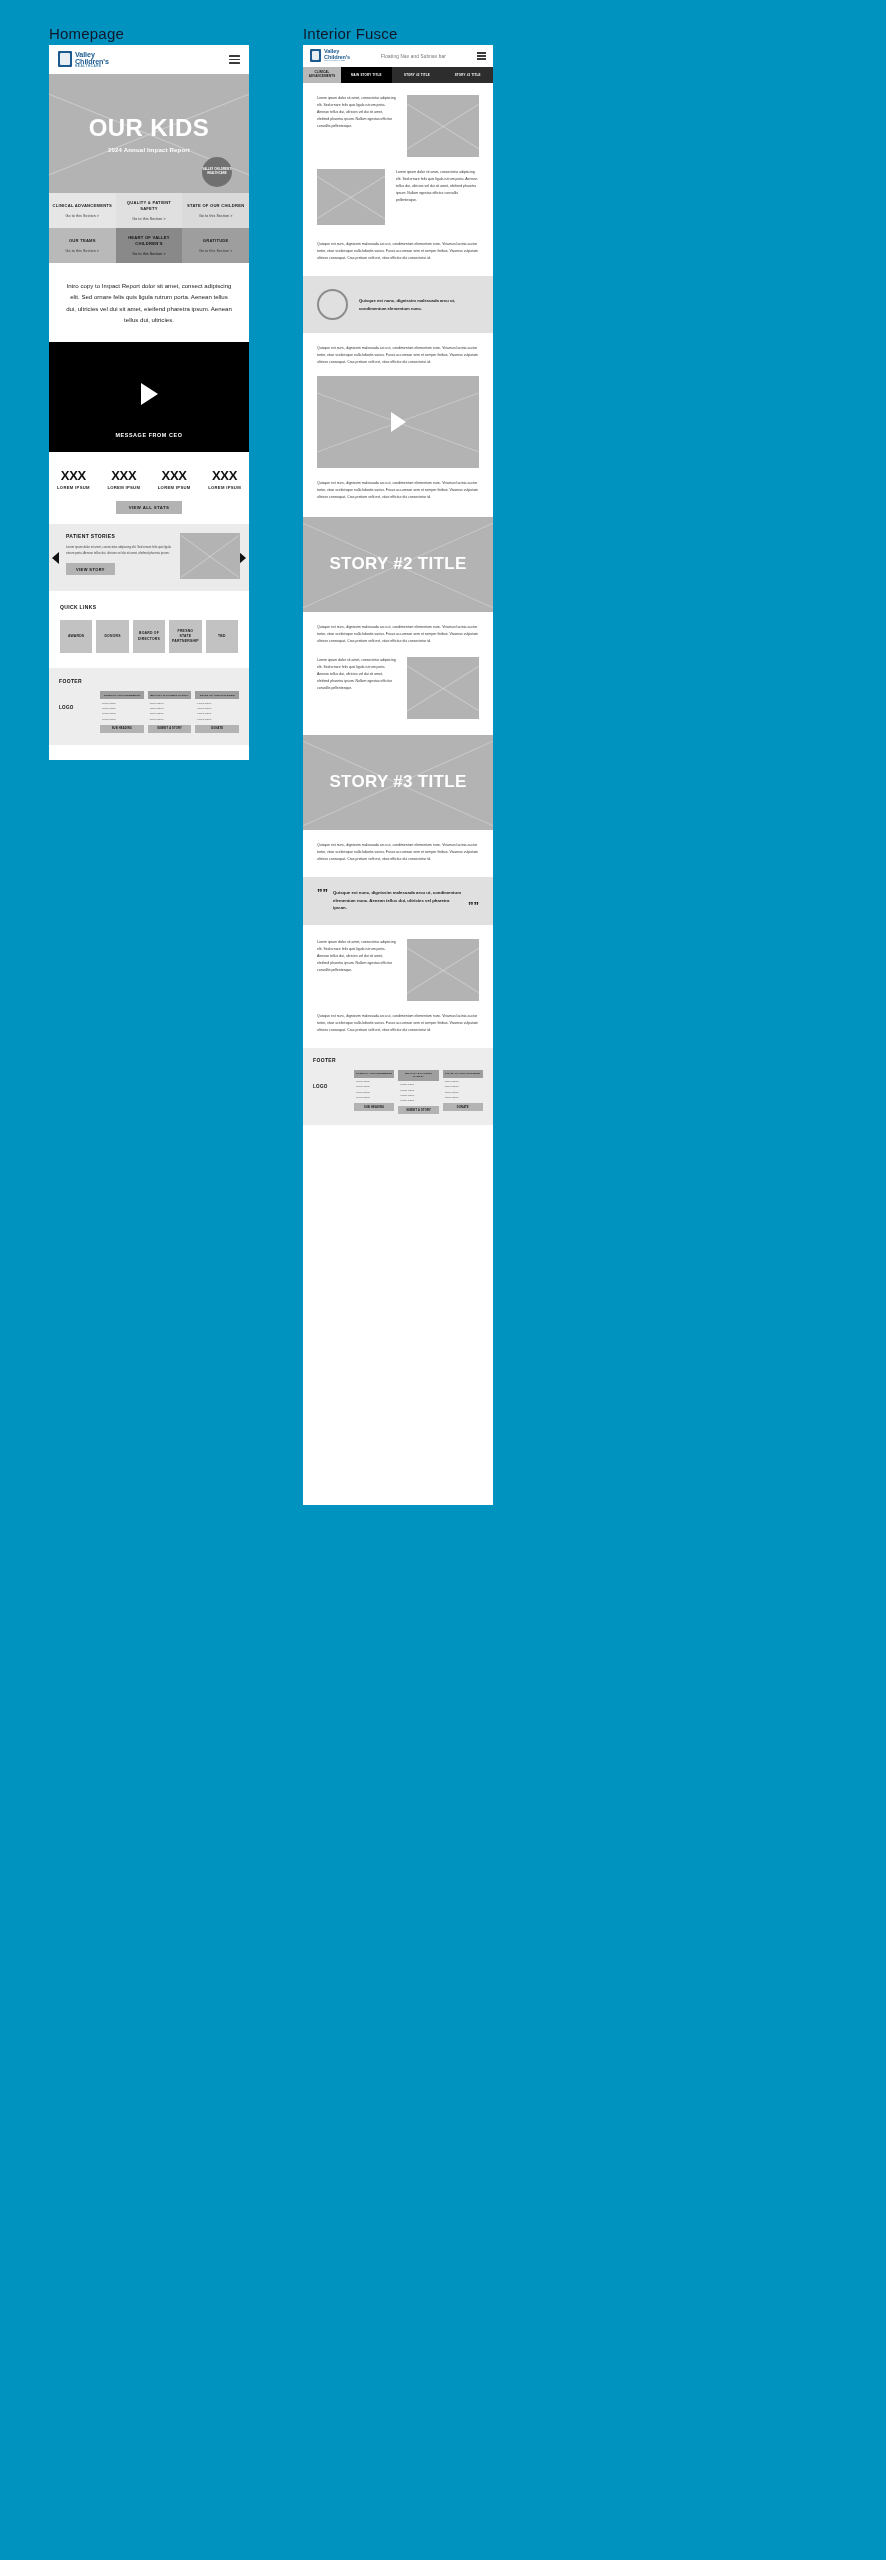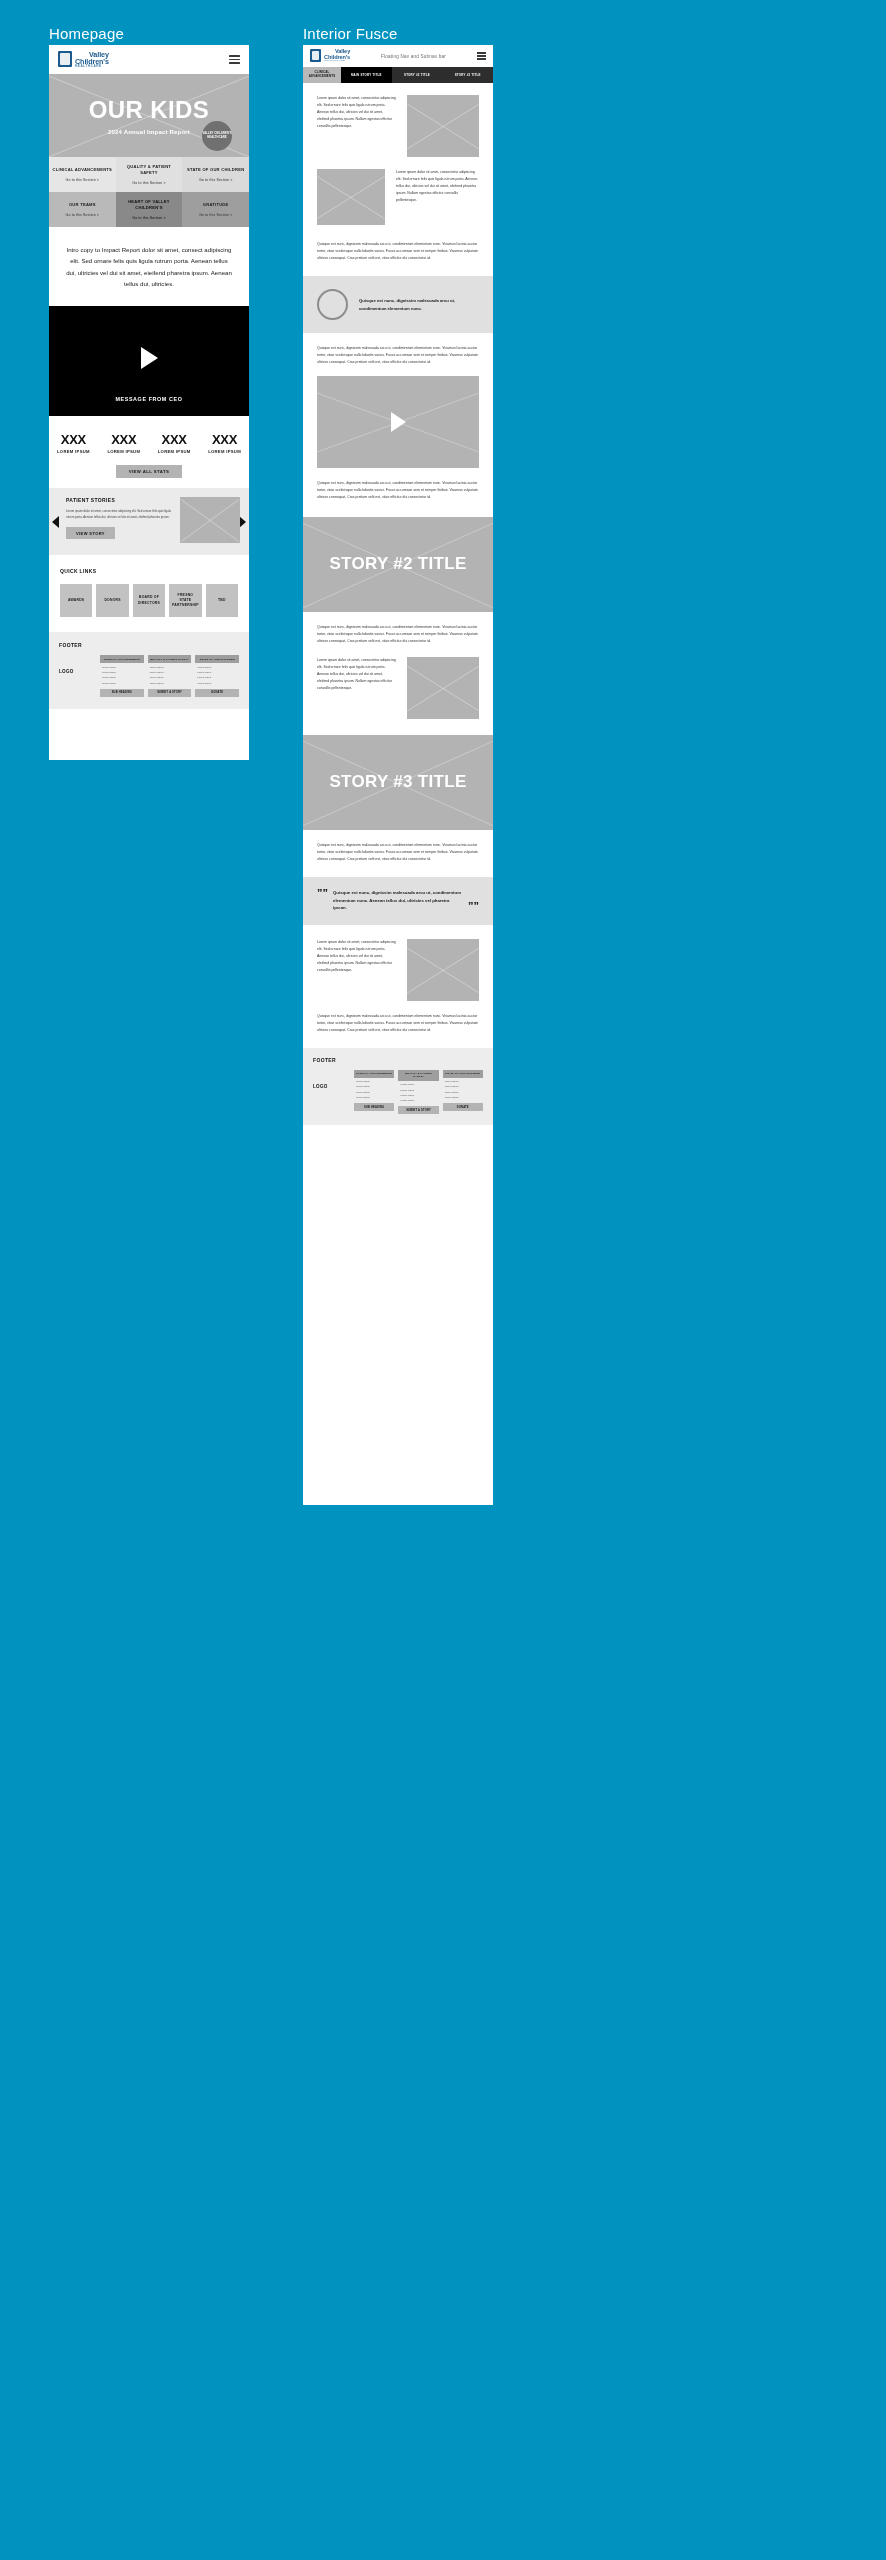--- a/index.html
+++ b/index.html
@@ -13,7 +13,7 @@
 
   .col-label {
     position: absolute;
-    color: #ffffff;
+    color: #0f172a;
     font-size: 15px;
     font-weight: 400;
     letter-spacing: .2px;

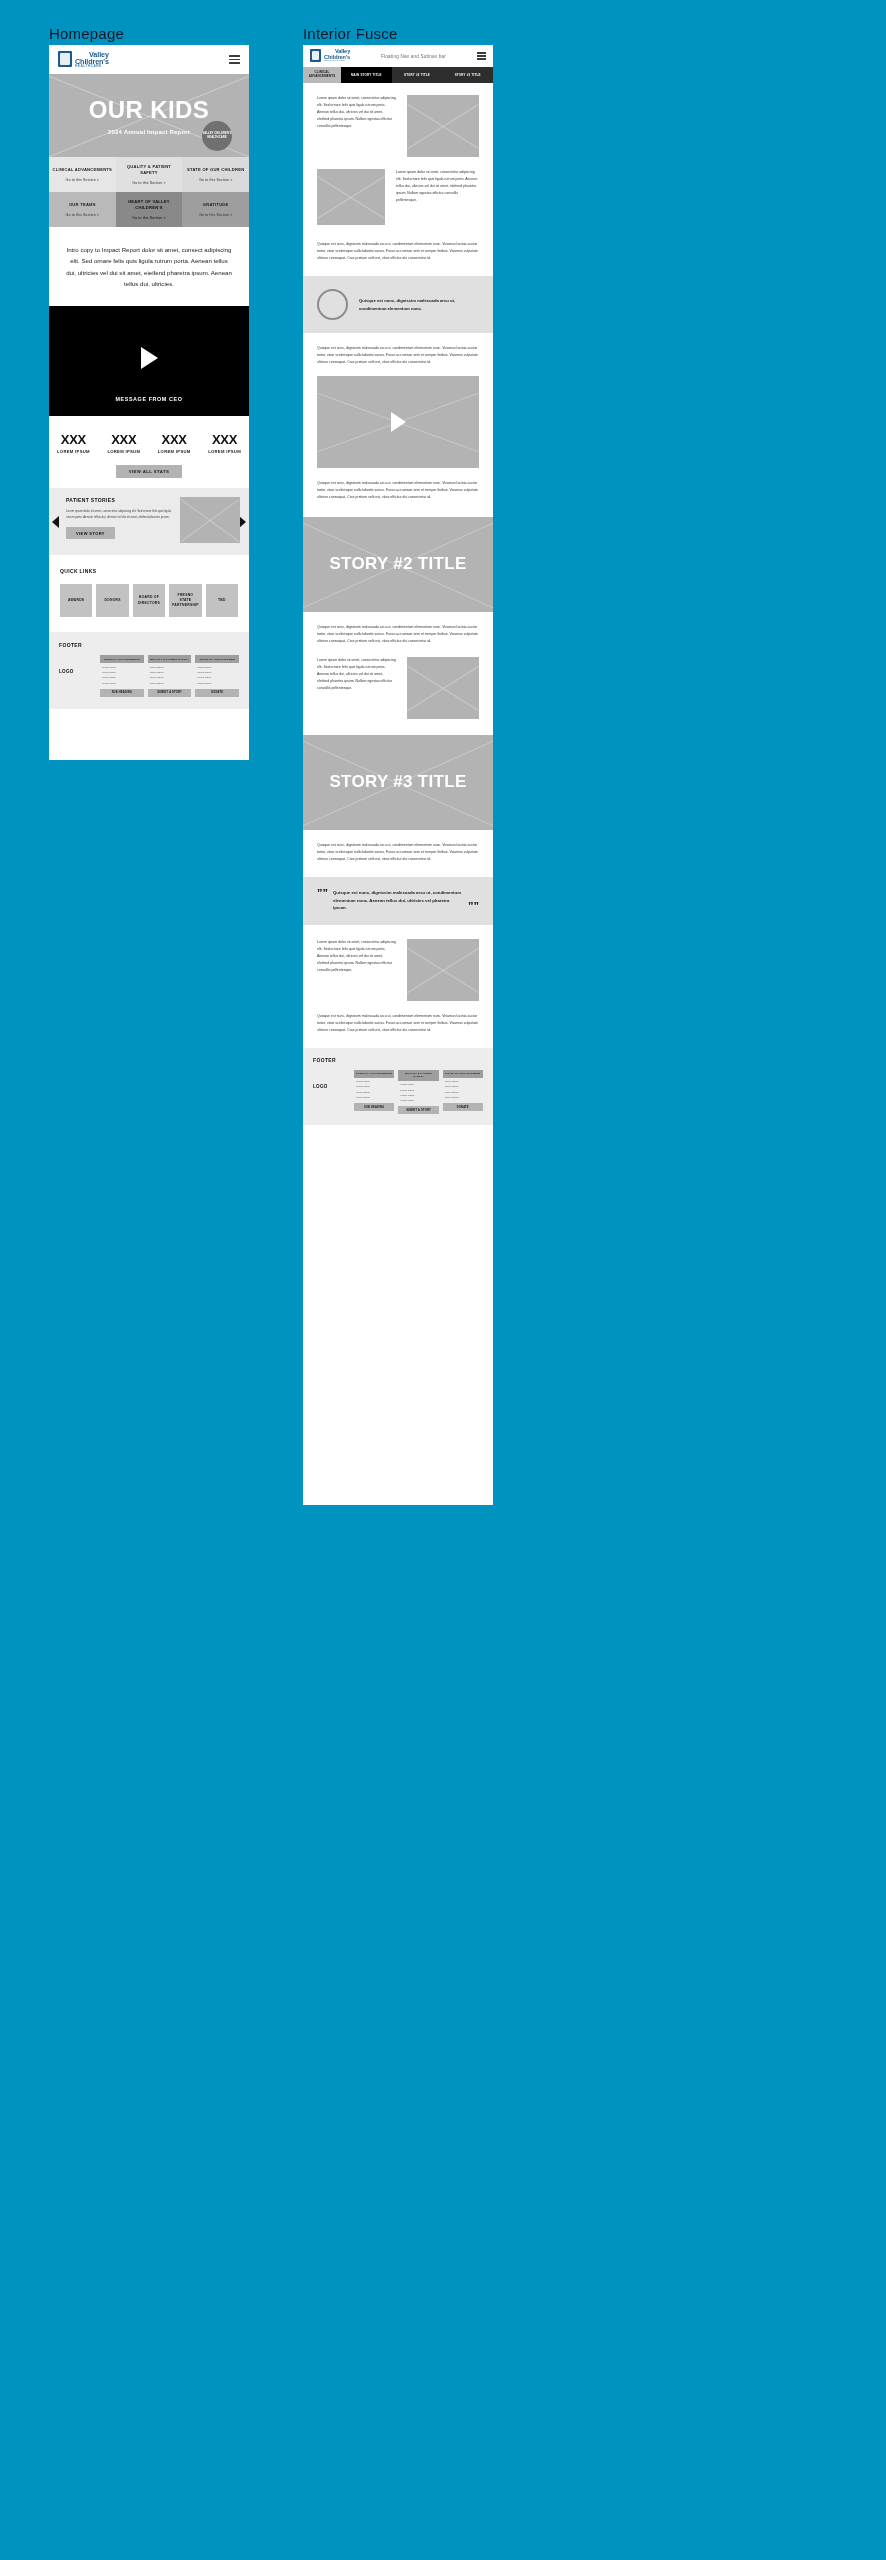--- a/index.html
+++ b/index.html
@@ -77,7 +77,6 @@
     font-weight: 700;
     color: #1b5a8e;
     letter-spacing: -.1px;
-    text-align: right;
   }
   .logo-l3 {
     display: block;

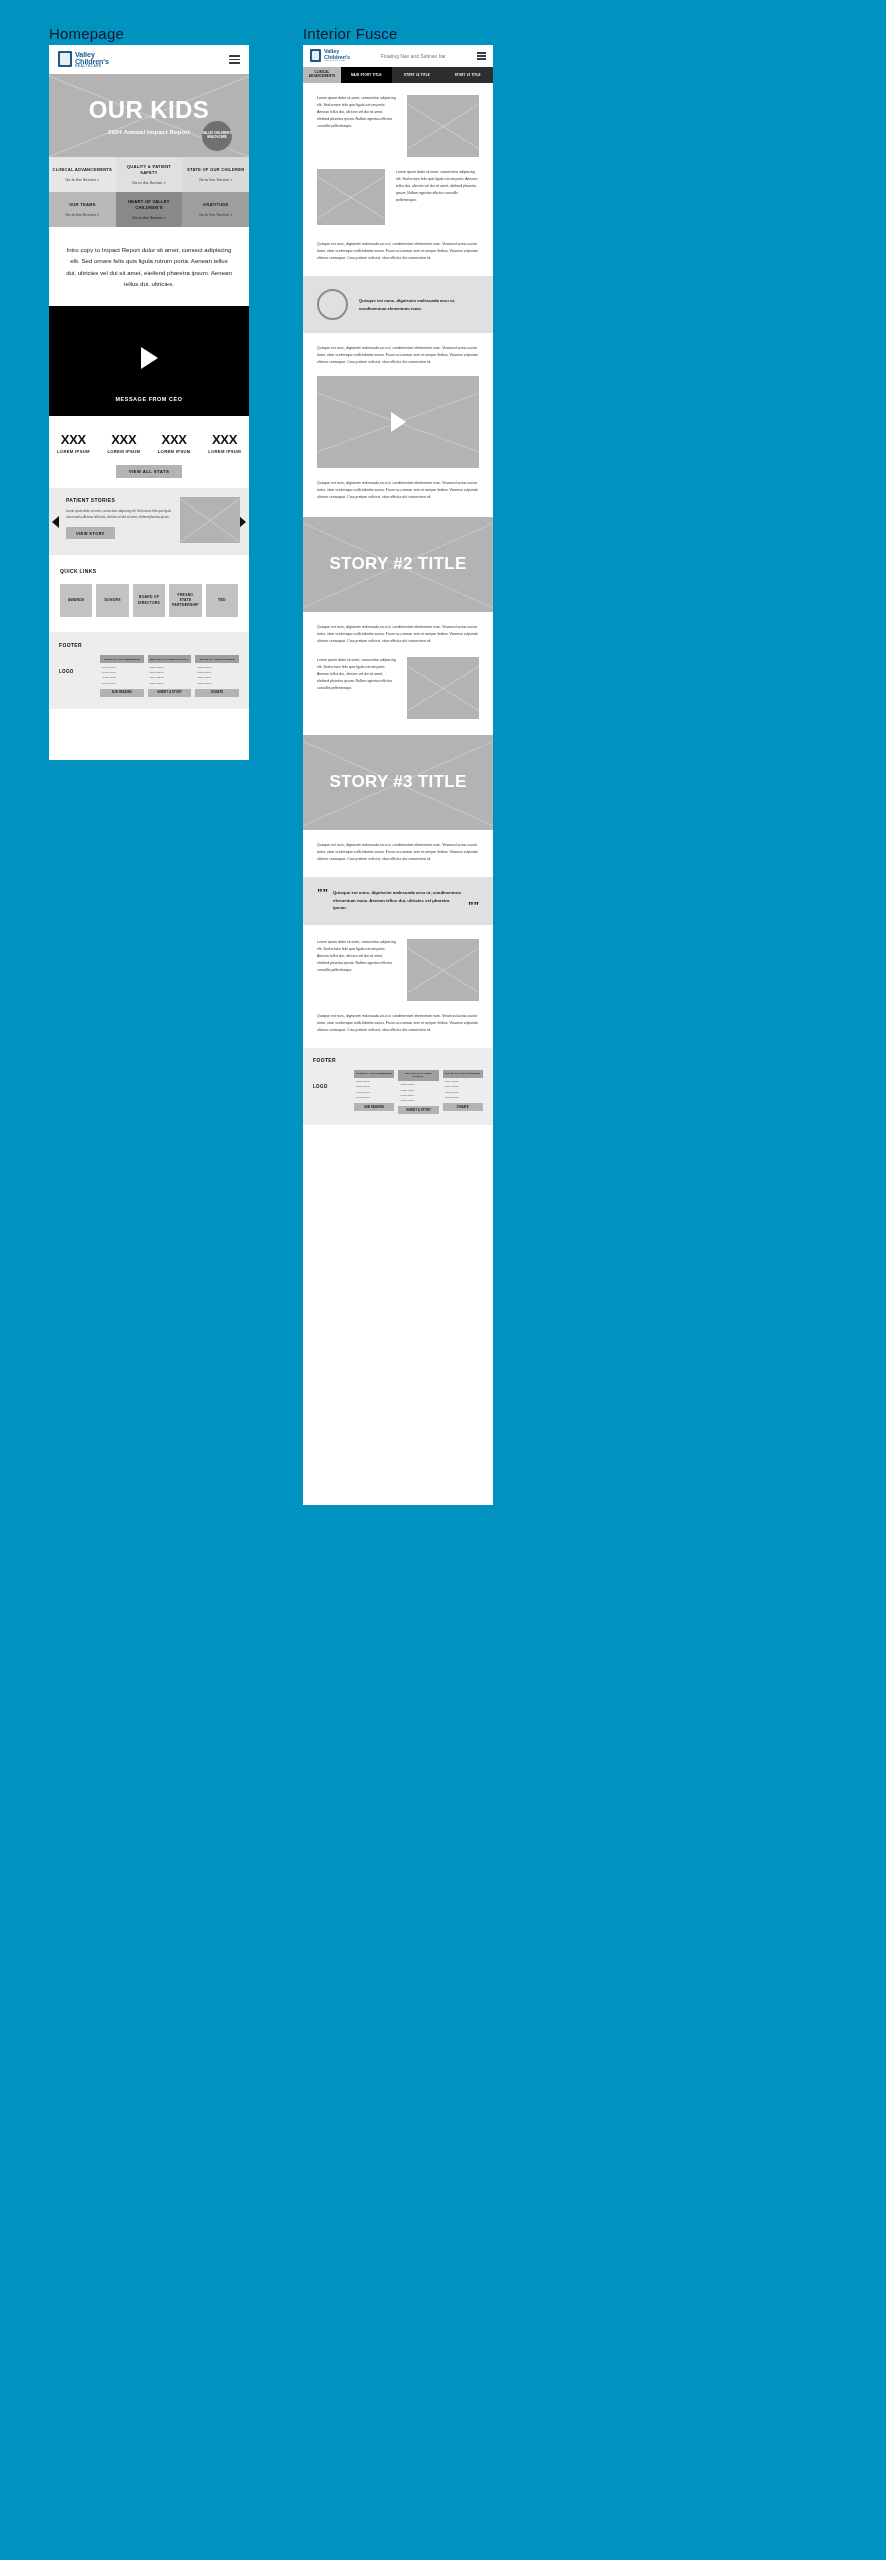--- a/index.html
+++ b/index.html
@@ -90,7 +90,7 @@
 
   
   .hero {
-    height: 83px;
+    height: 119px;
     --a: 22deg;
     display: flex; align-items: center; justify-content: center;
     flex-direction: column;

